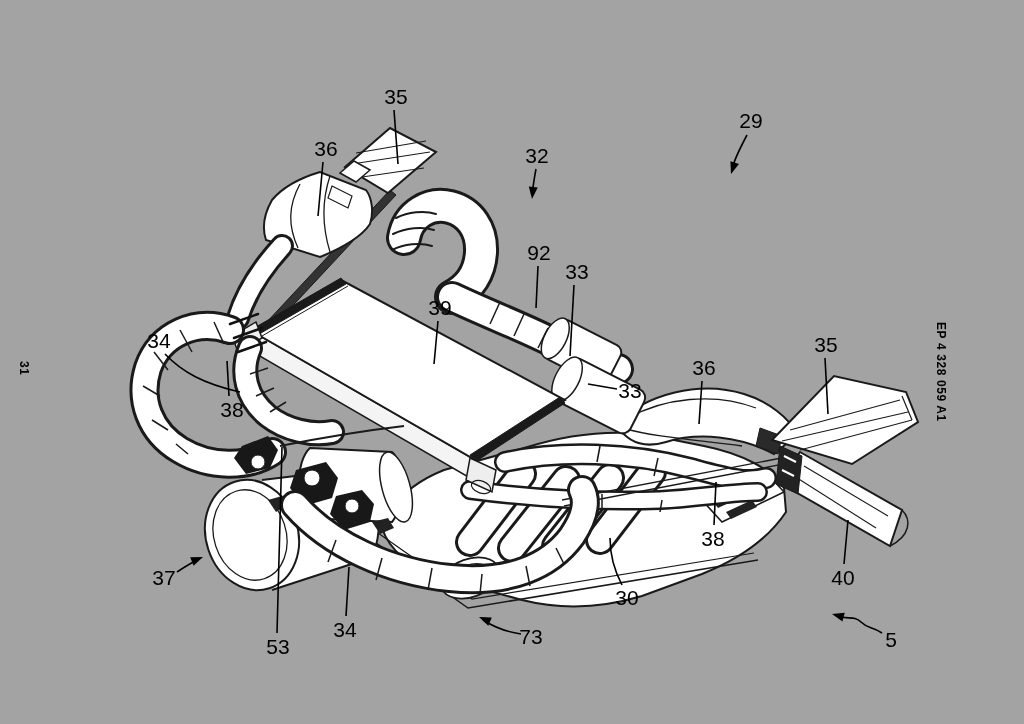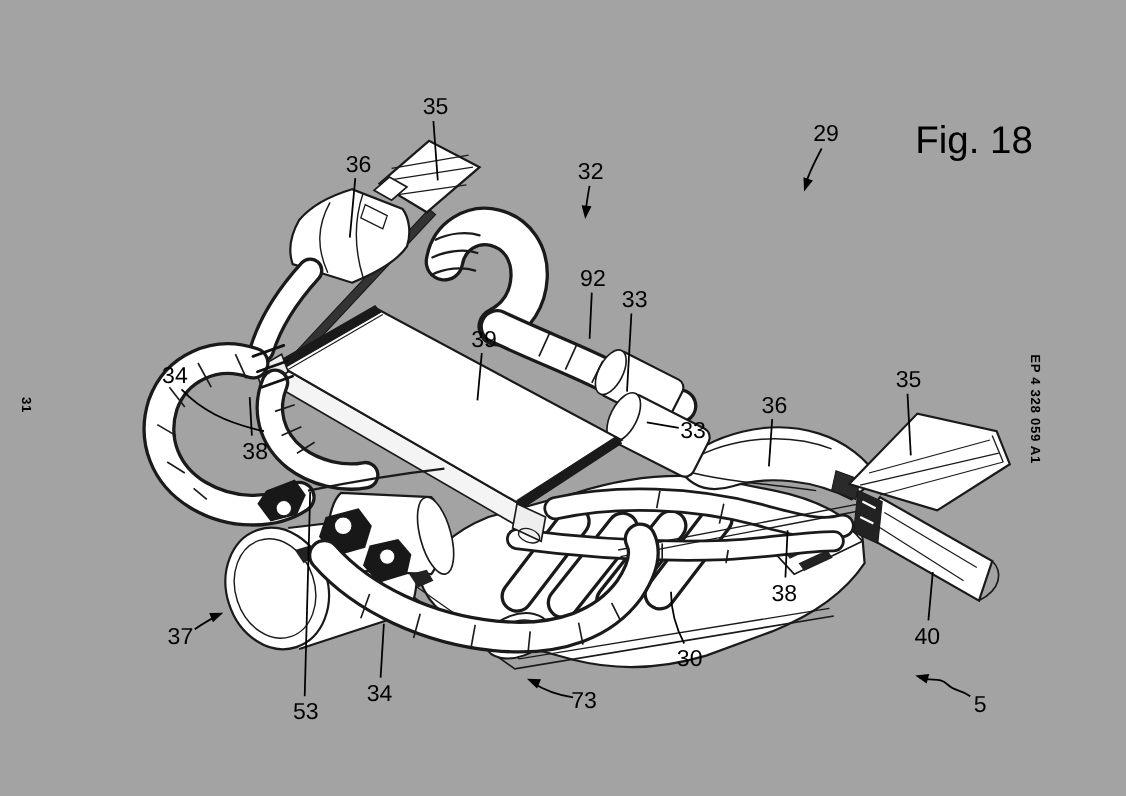--- a/index.html
+++ b/index.html
@@ -236,7 +236,6 @@
       </g>
     </svg>
 
-  <div id="fig-title">Fig. 18</div>
   <div id="margin-left" class="margin-text">31</div>
   <div id="margin-right" class="margin-text">EP 4 328 059 A1</div>
 </div>

